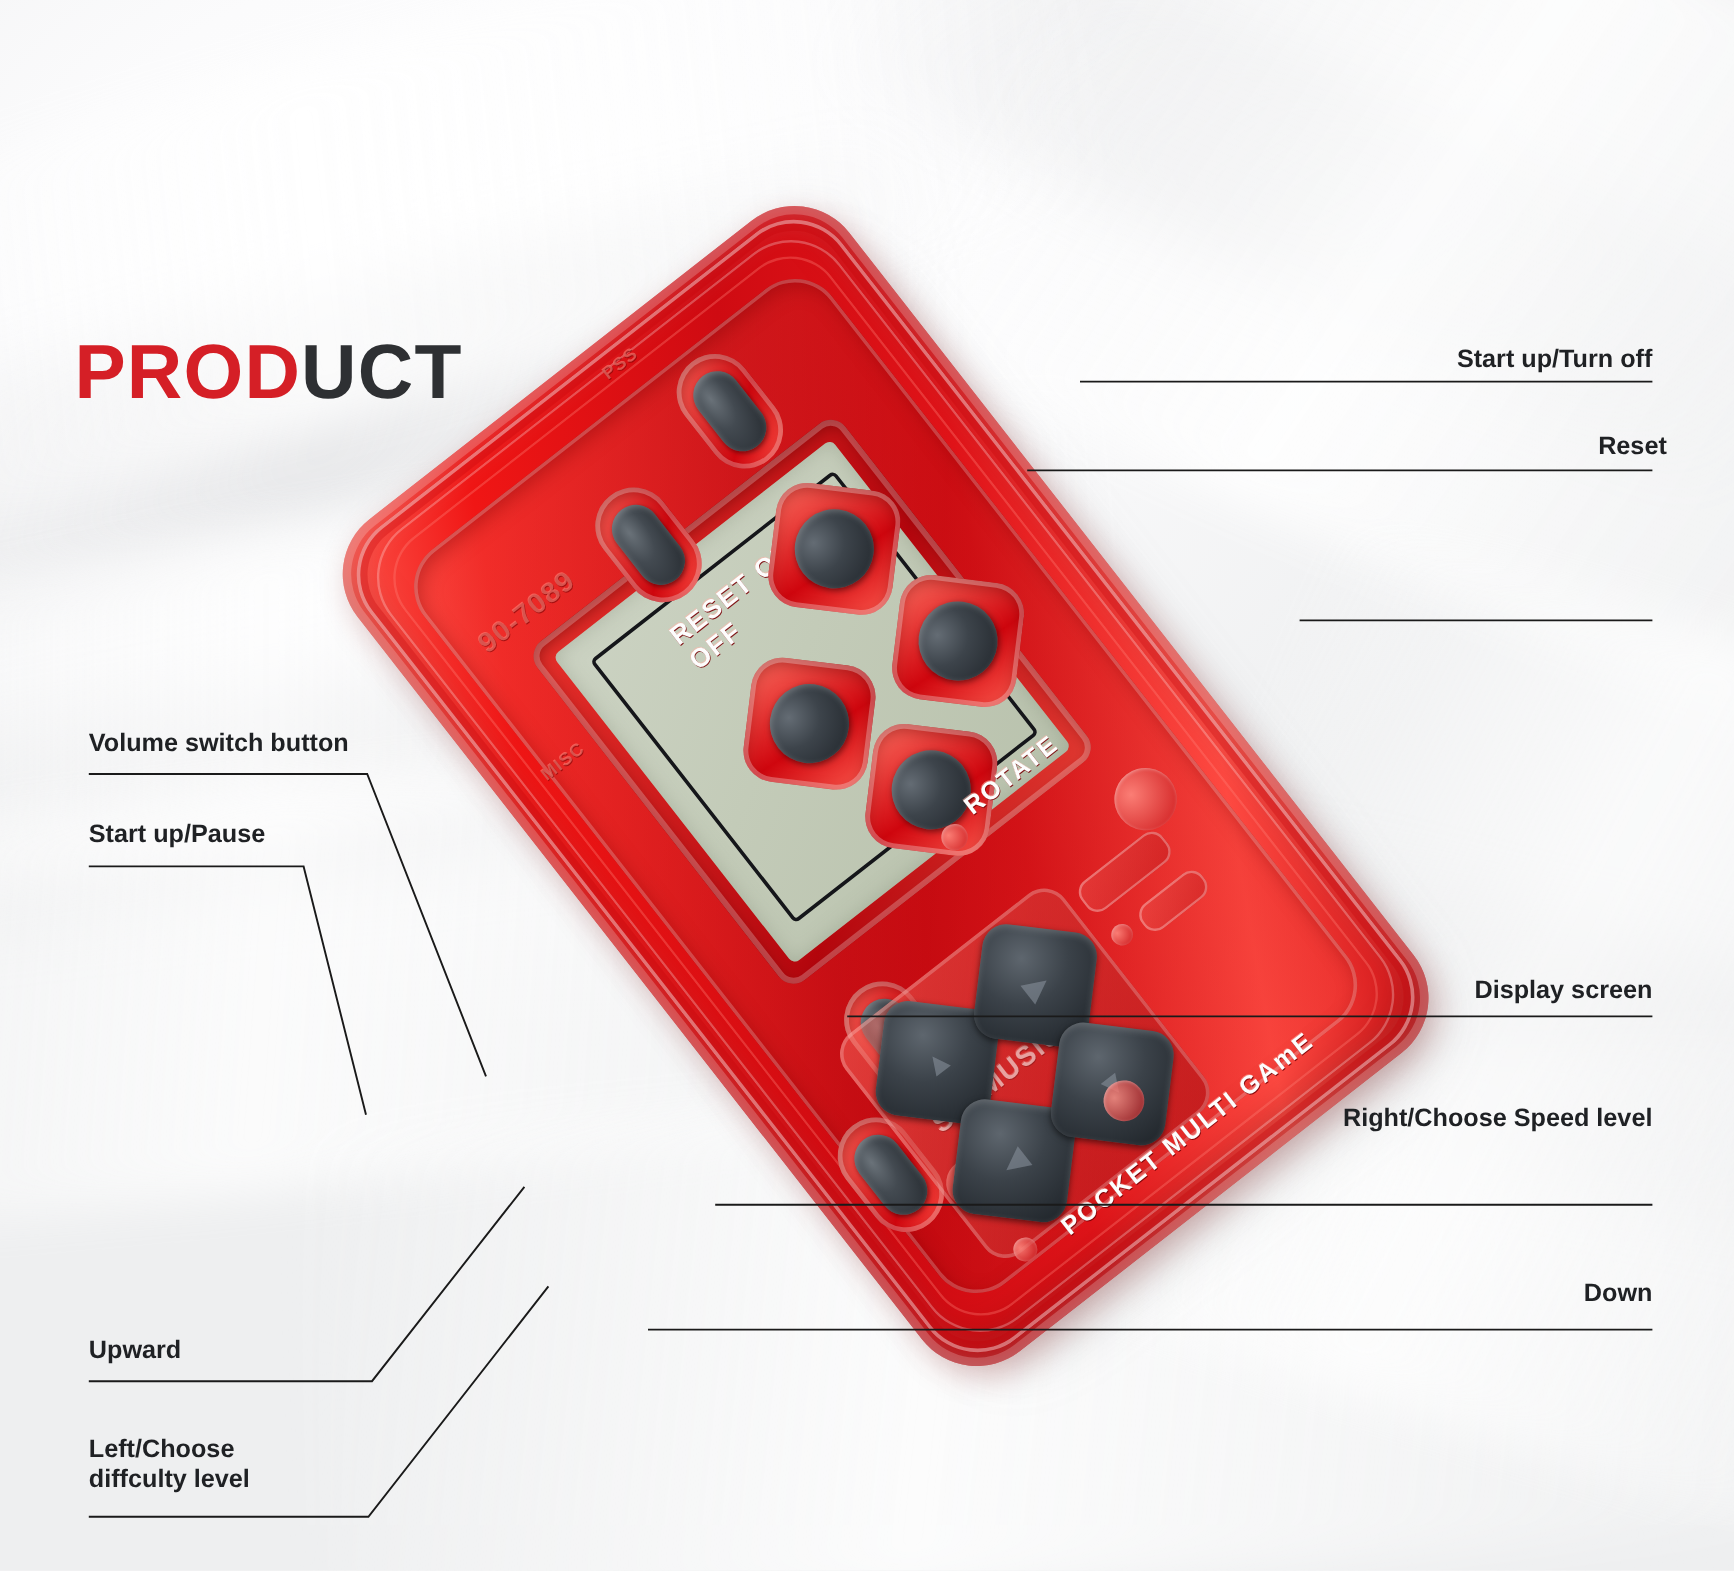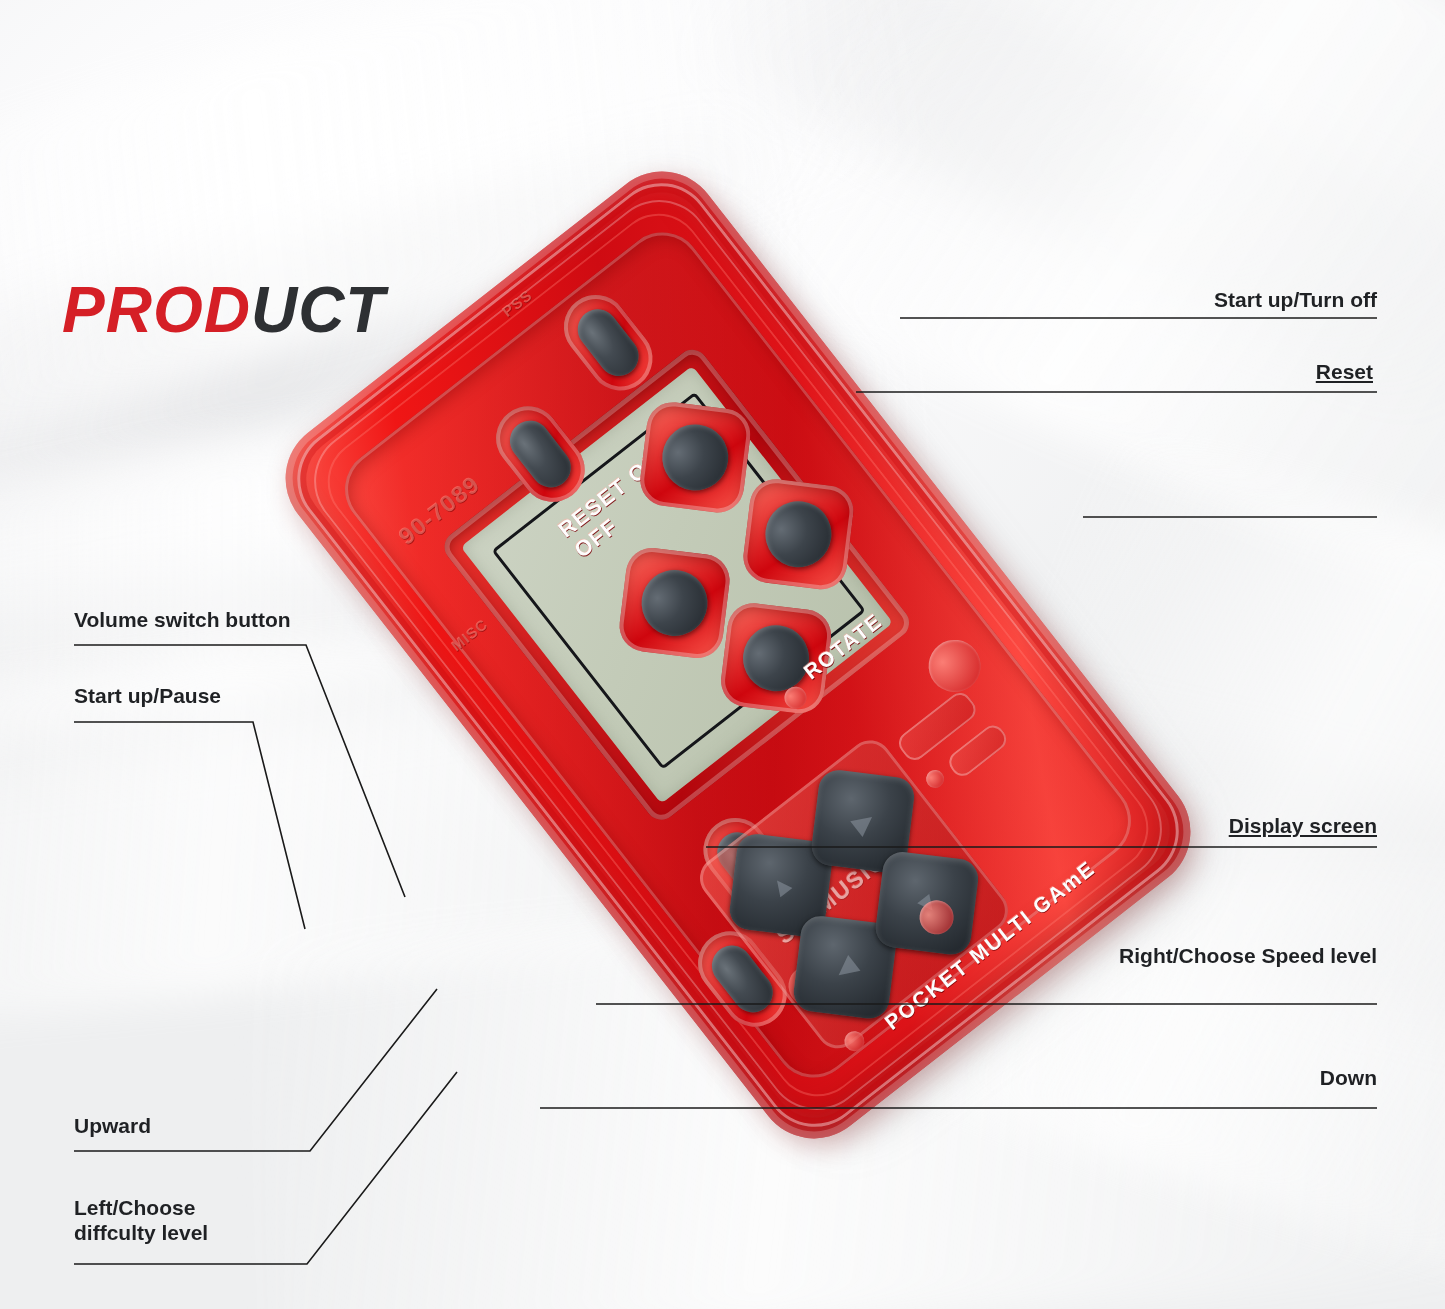--- a/index.html
+++ b/index.html
@@ -55,7 +55,7 @@
   }
   #title .dark { color: #2e3033; }
   #title .red  { color: #d51f26; }
-  #title .row  { display:block;font-style:italic; }
+  #title .row  { display:block; }
 
   
   .label {

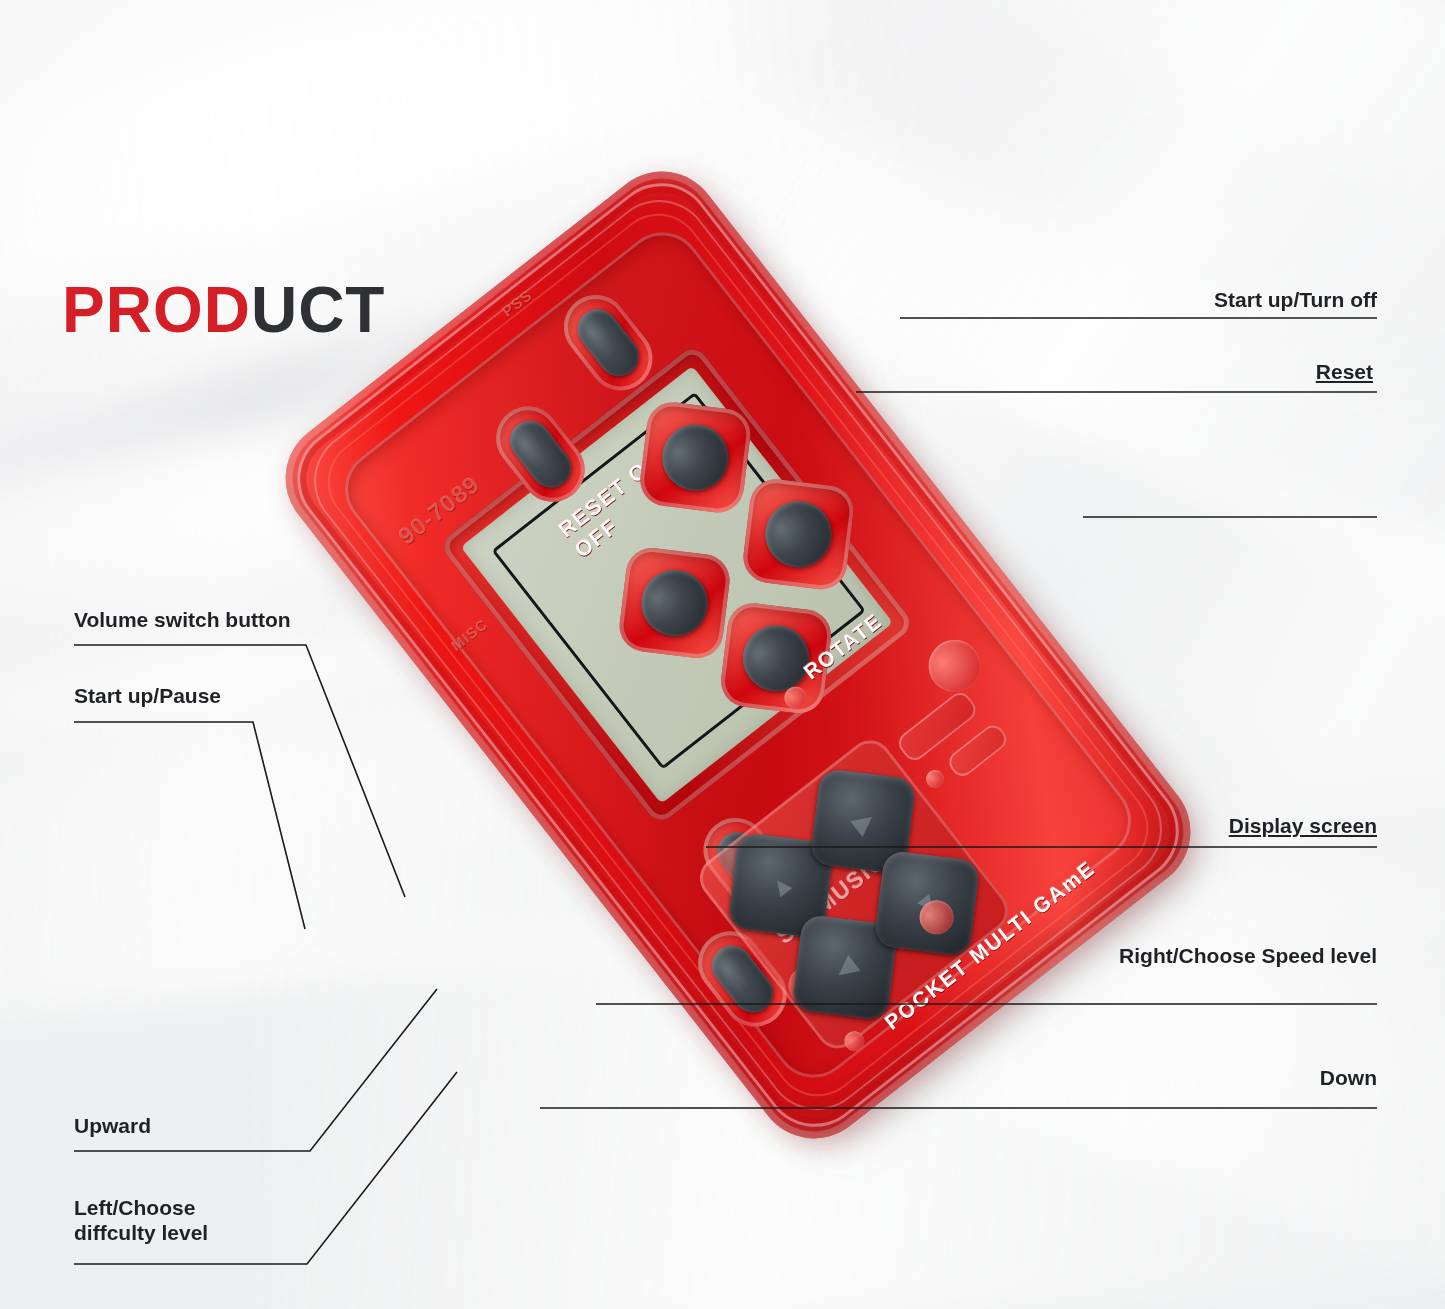--- a/index.html
+++ b/index.html
@@ -354,7 +354,7 @@
 
   <div class="label right" style="right:68px; top:288px;">Start up/Turn off</div>
 
-  <div class="label right" style="right:72px; top:360px;text-decoration:underline;">Reset</div>
+  <div class="label right" style="right:56px; top:360px;">Reset</div>
 
 
   <div class="label right" style="right:68px; top:814px;text-decoration:underline;">Display screen</div>

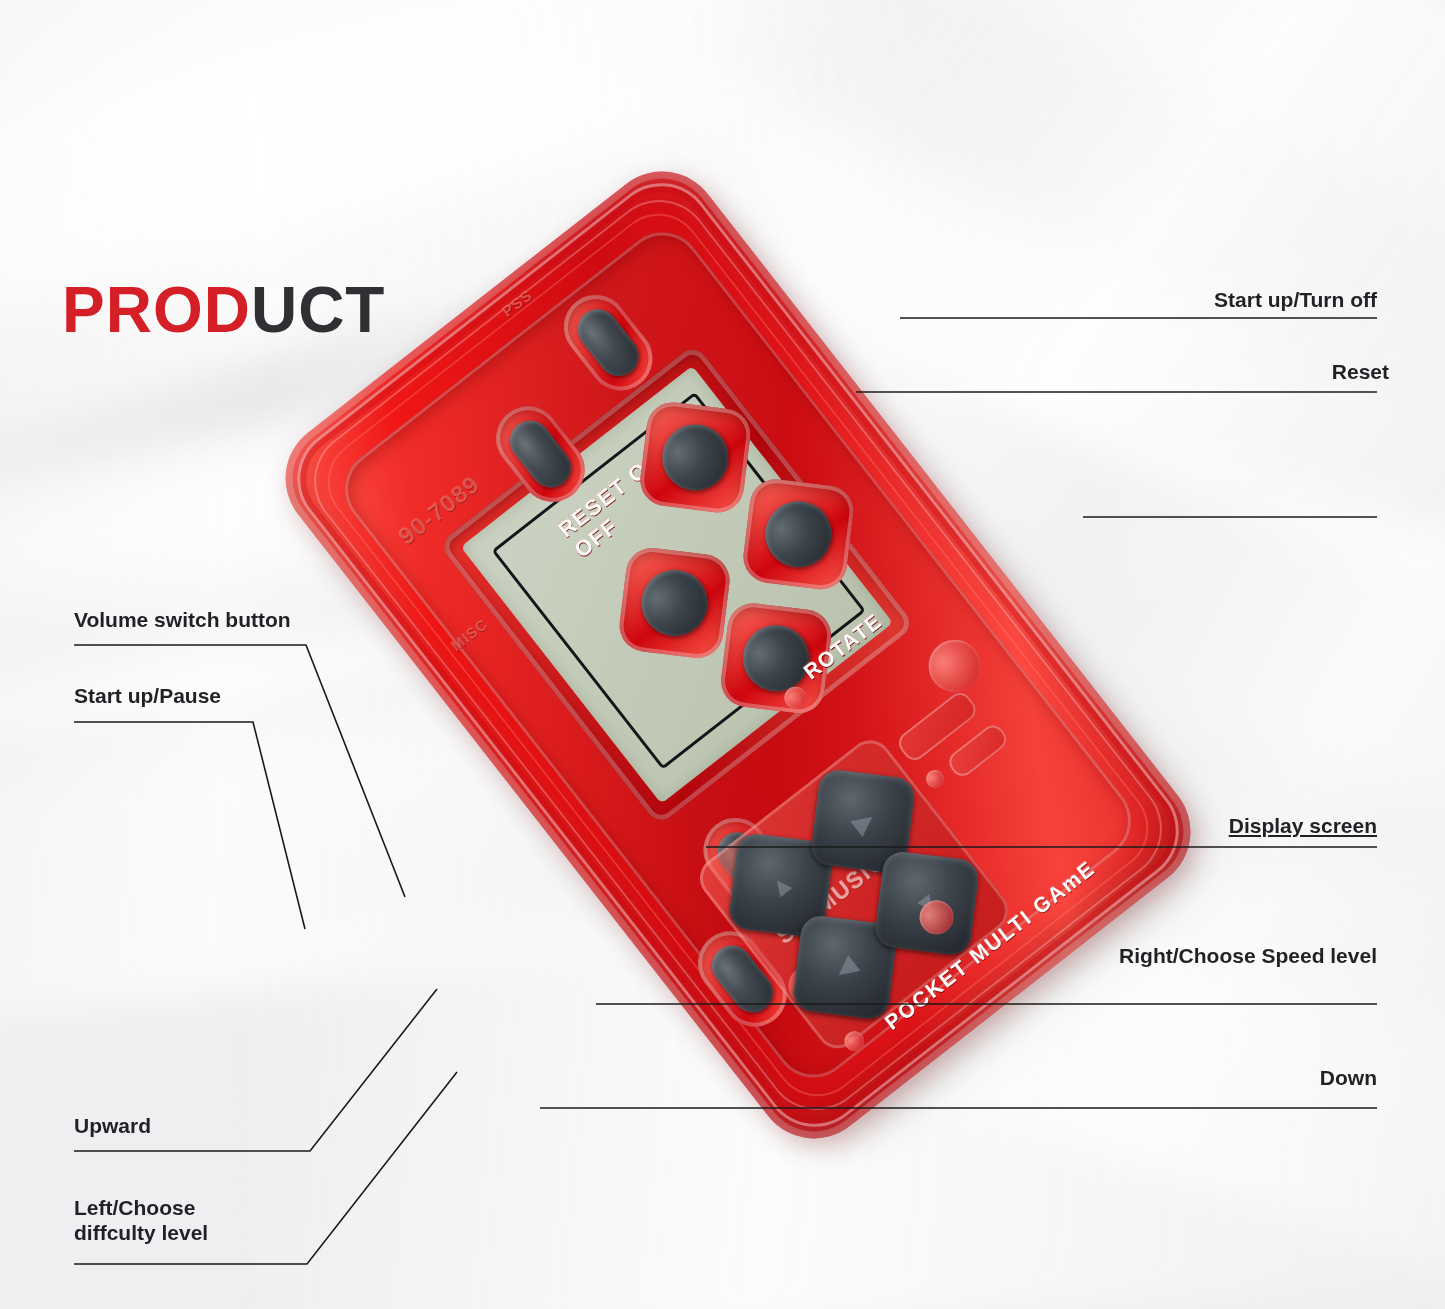--- a/index.html
+++ b/index.html
@@ -357,7 +357,7 @@
   <div class="label right" style="right:56px; top:360px;">Reset</div>
 
 
-  <div class="label right" style="right:68px; top:814px;text-decoration:underline;">Display screen</div>
+  <div class="label right" style="right:68px; top:814px;">Display screen</div>
 
   <div class="label right" style="right:68px; top:944px;">Right/Choose Speed level</div>
 

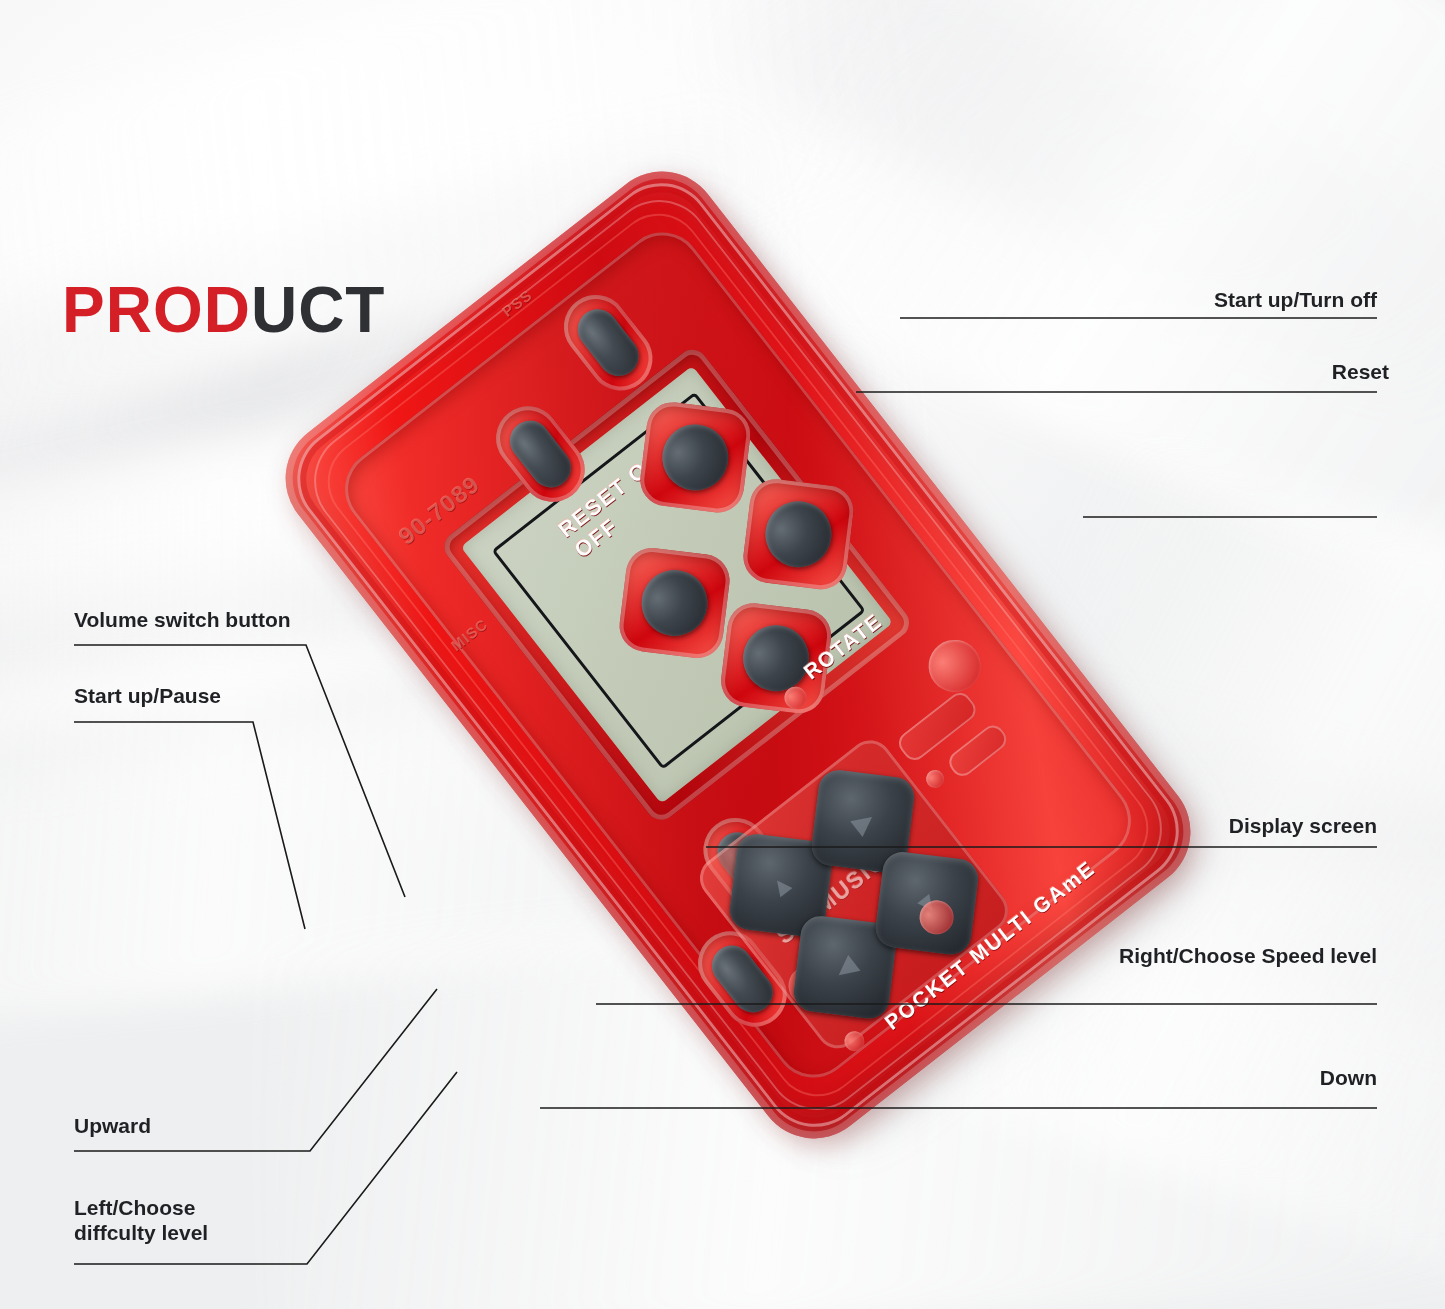--- a/index.html
+++ b/index.html
@@ -359,7 +359,7 @@
 
   <div class="label right" style="right:68px; top:814px;">Display screen</div>
 
-  <div class="label right" style="right:68px; top:944px;">Right/Choose Speed level</div>
+  <div class="label right" style="right:68px; top:920px;">Right/Choose Speed level</div>
 
   <div class="label right" style="right:68px; top:1066px;">Down</div>
 

